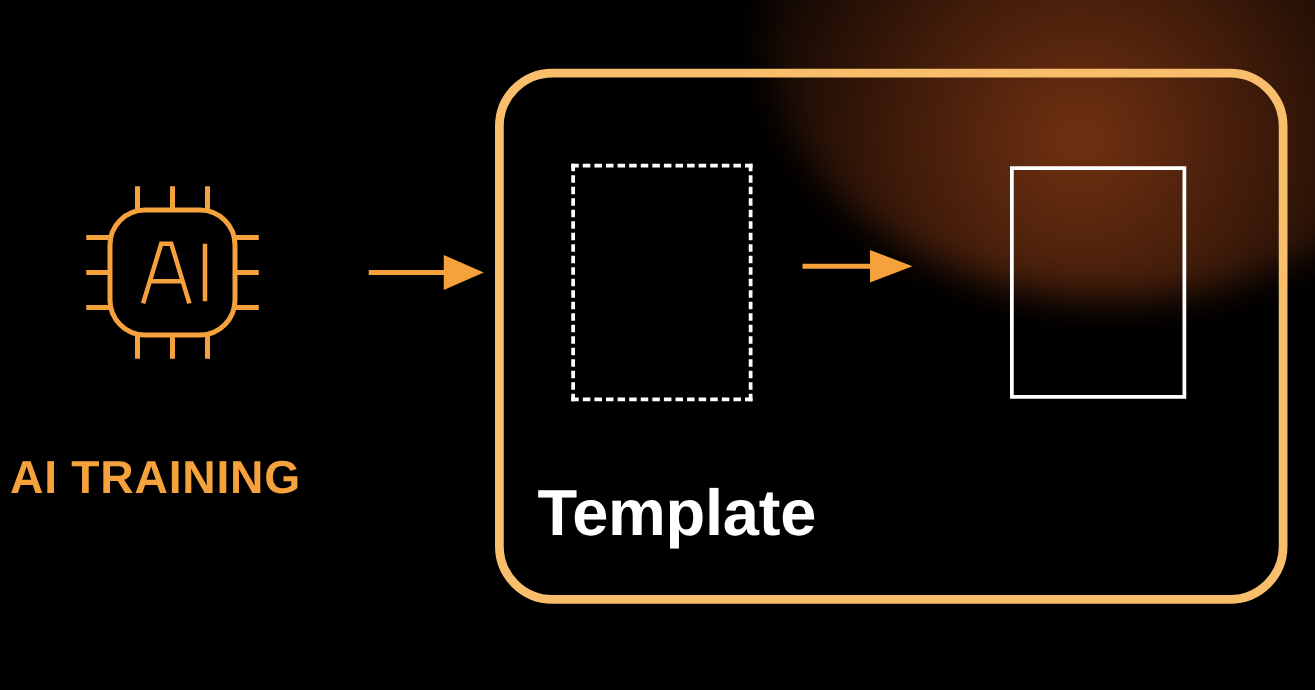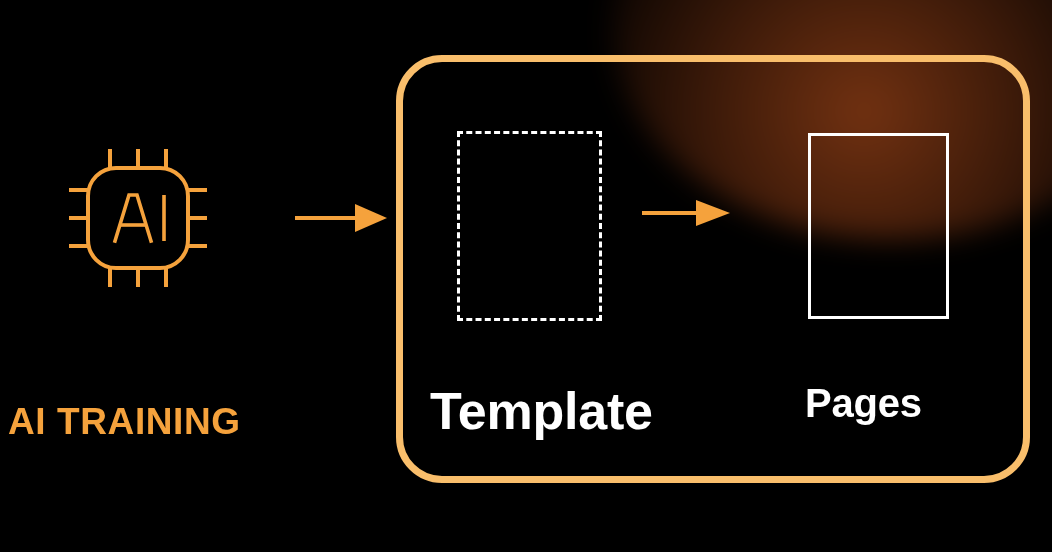--- a/index.html
+++ b/index.html
@@ -50,7 +50,7 @@
   #ai-training-label {
     position: absolute;
     left: 8px;
-    top: 401px;
+    top: 361px;
     width: 290px;
     font-size: 37px;
     font-weight: 700;

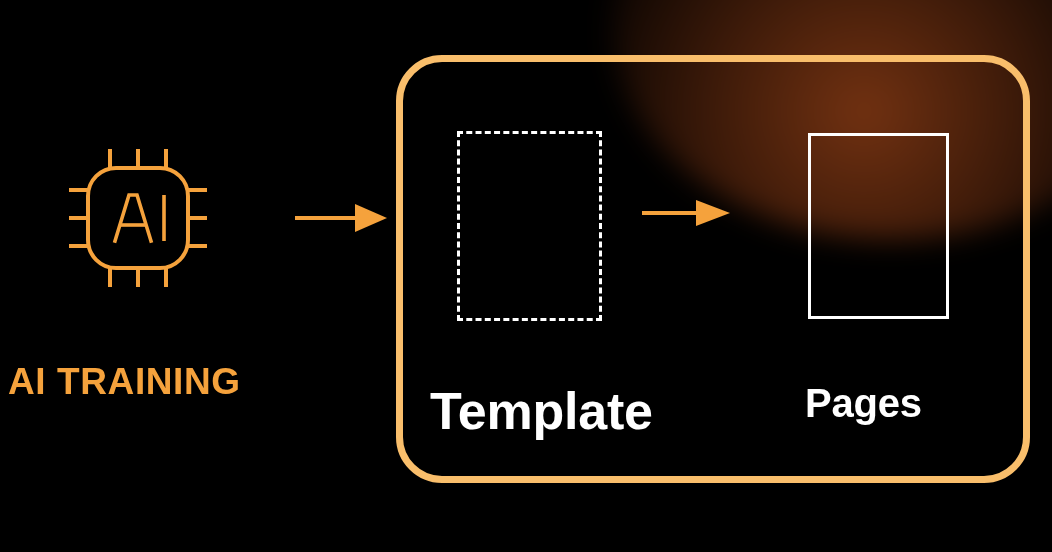--- a/index.html
+++ b/index.html
@@ -194,7 +194,6 @@
   </div>
 
   <div id="pages-rect"></div>
-  <div id="pages-label">Pages</div>
 
 </div>
 

